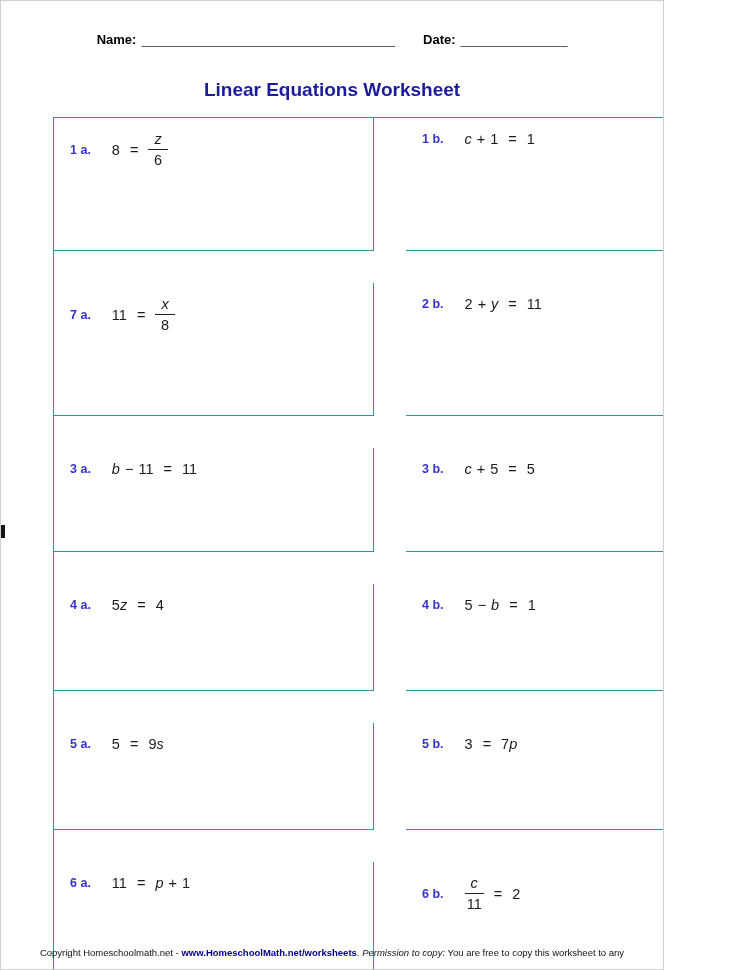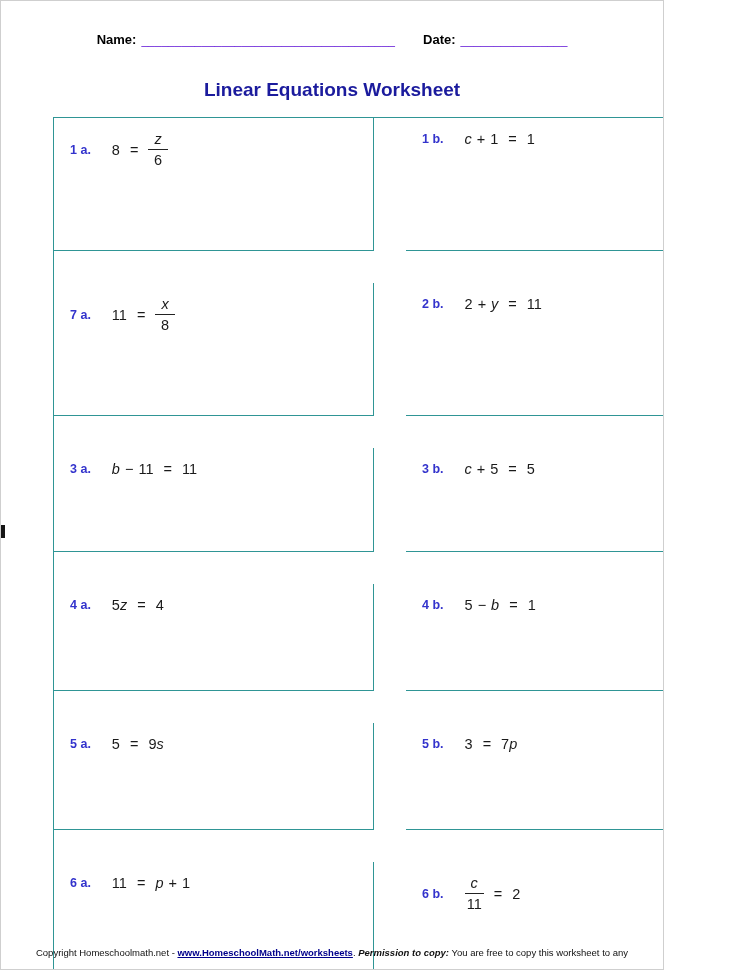--- a/index.html
+++ b/index.html
@@ -27,7 +27,7 @@
   .hlabel { font-weight:bold; }
   .blank {
     font-size:12px;
-    color:#6d28d9;
+    color:#404040;
     margin-left:5px;
     letter-spacing:0px;
     white-space:nowrap;

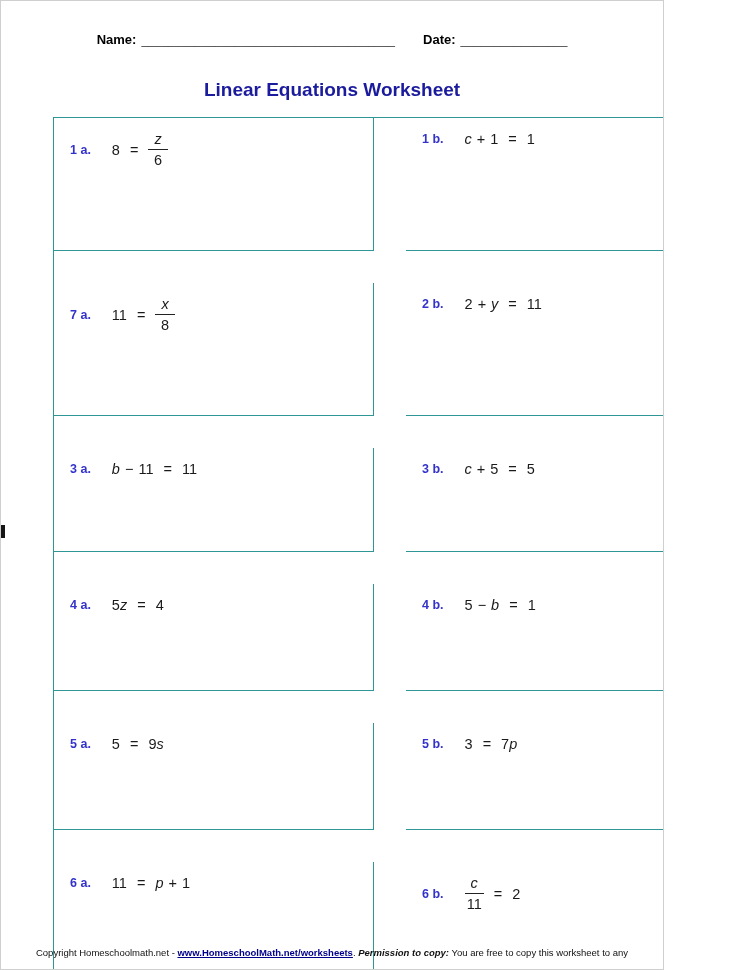--- a/index.html
+++ b/index.html
@@ -94,7 +94,6 @@
   }
   .flink {
     font-weight:bold;
-    text-decoration:underline;
     color:var(--link-navy,#00008b);
     cursor:pointer;
   }

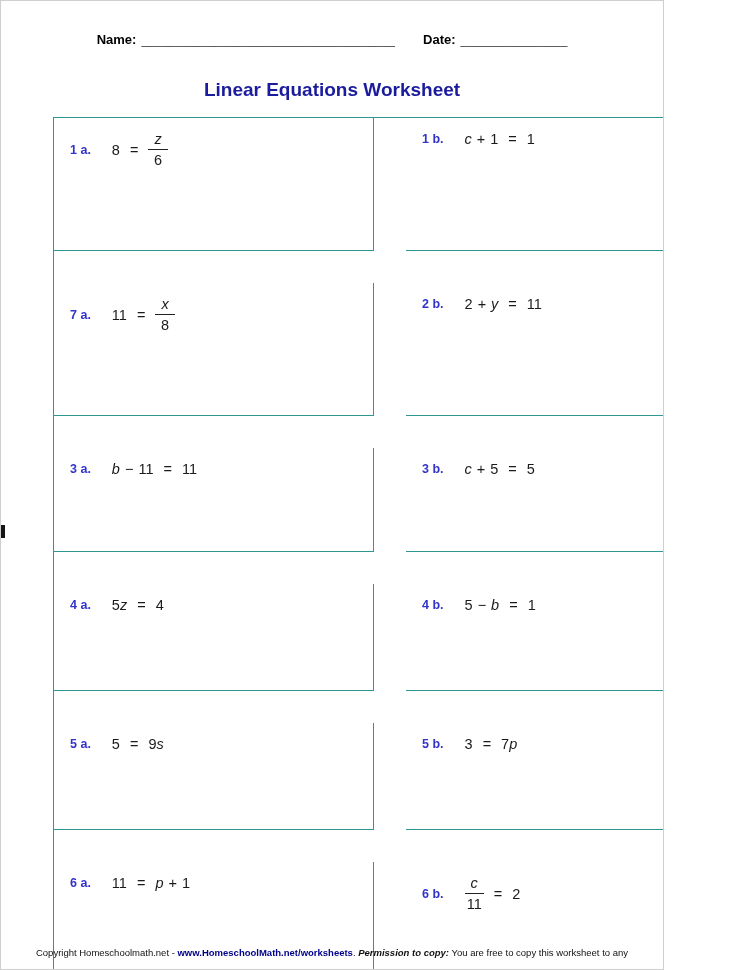--- a/index.html
+++ b/index.html
@@ -97,7 +97,7 @@
     color:var(--link-navy,#00008b);
     cursor:pointer;
   }
-  .fitalic { font-style:italic;font-weight:bold; }
+  .fitalic { font-style:italic; }
   
   .artifact {
     position:absolute;

